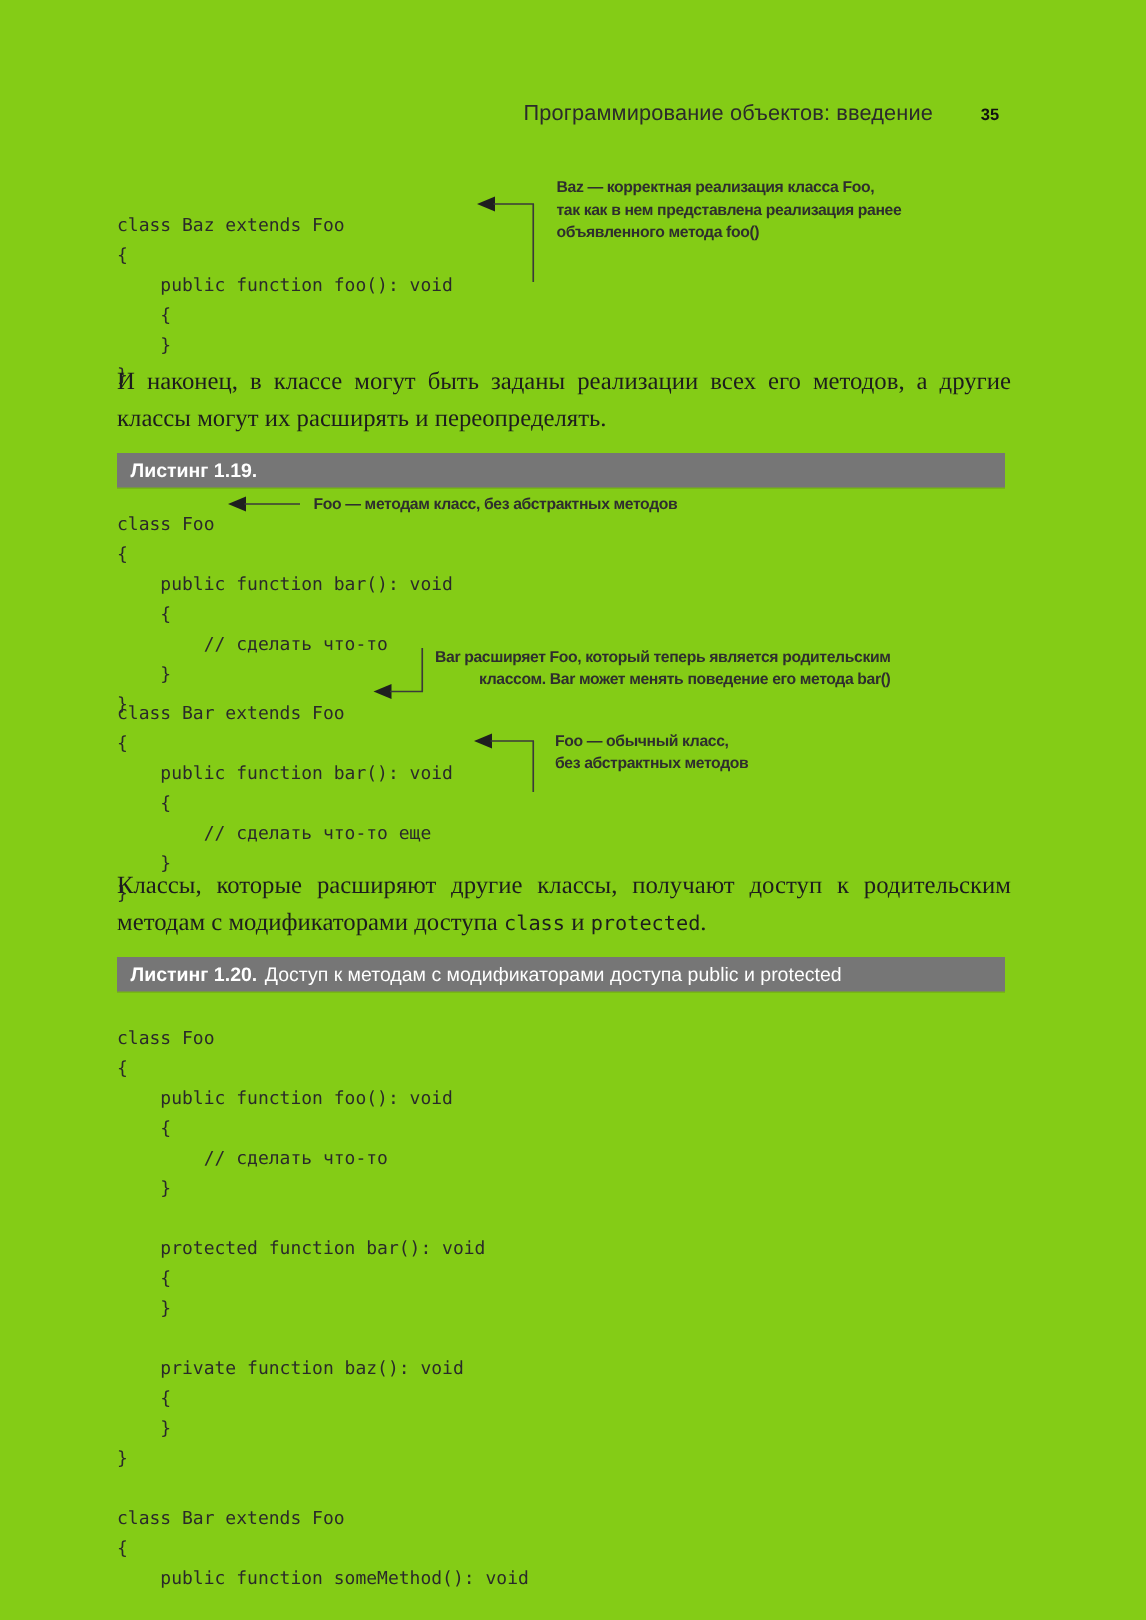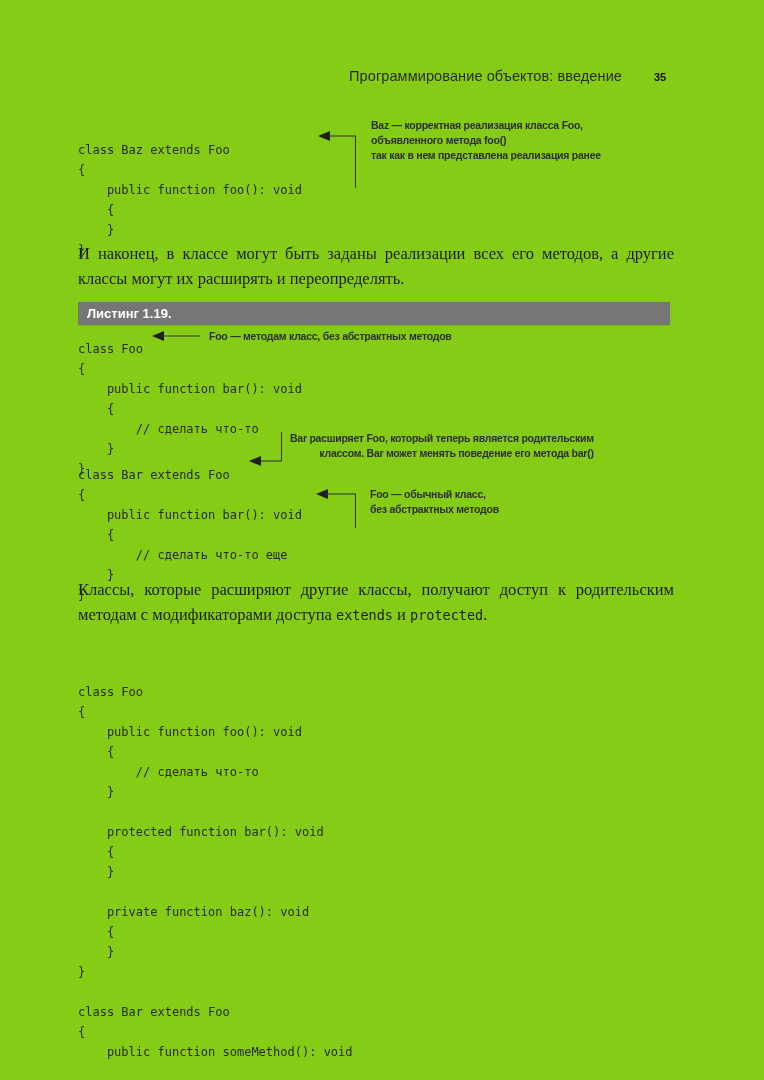--- a/index.html
+++ b/index.html
@@ -158,8 +158,8 @@
 
   <div class="callout" style="left:371px; top:118px;">
     <div>Baz — корректная реализация класса Foo,</div>
+    <div>так как в нем представлена реализация ранее</div>
     <div>объявленного метода foo()</div>
-    <div>так как в нем представлена реализация ранее</div>
   </div>
 
   <div class="para" style="top:241px;">И наконец, в классе могут быть заданы реализации всех его методов, а другие классы могут их расширять и переопределять.</div>

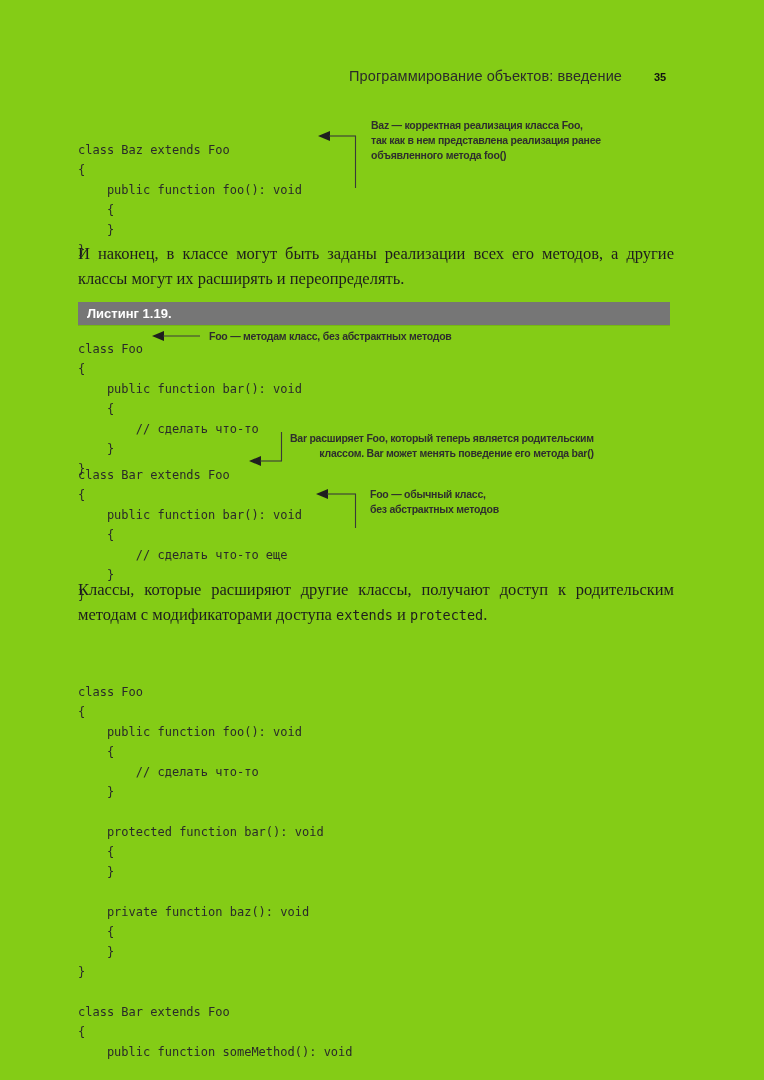--- a/index.html
+++ b/index.html
@@ -215,7 +215,7 @@
     <div>без абстрактных методов</div>
   </div>
 
-  <div class="para" style="top:577px;"><span>Классы, которые расширяют другие классы, получают доступ к родительским методам с модификаторами доступа </span><code>extends</code><span> и </span><code>protected</code><span>.</span></div>
+  <div class="para" style="top:577px;"><span>Классы, которые расширяют другие классы, получают доступ к родительским методам с модификаторами доступа </span><code>class</code><span> и </span><code>protected</code><span>.</span></div>
 
 
   <pre class="code" style="top:670px;">class Foo

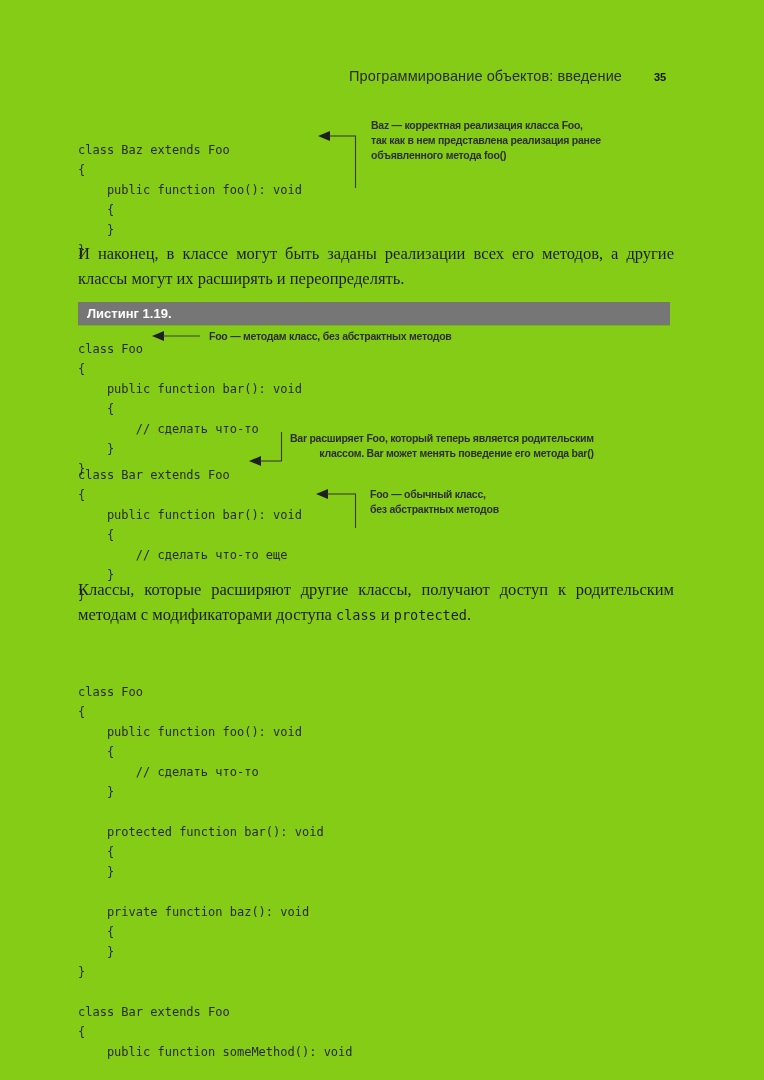--- a/index.html
+++ b/index.html
@@ -217,6 +217,10 @@
 
   <div class="para" style="top:577px;"><span>Классы, которые расширяют другие классы, получают доступ к родительским методам с модификаторами доступа </span><code>class</code><span> и </span><code>protected</code><span>.</span></div>
 
+  <div class="listing-bar" style="top:638px;">
+    <span class="num">Листинг 1.20.</span>
+    <span class="cap">Доступ к методам с модификаторами доступа public и protected</span>
+  </div>
 
   <pre class="code" style="top:670px;">class Foo
 {

